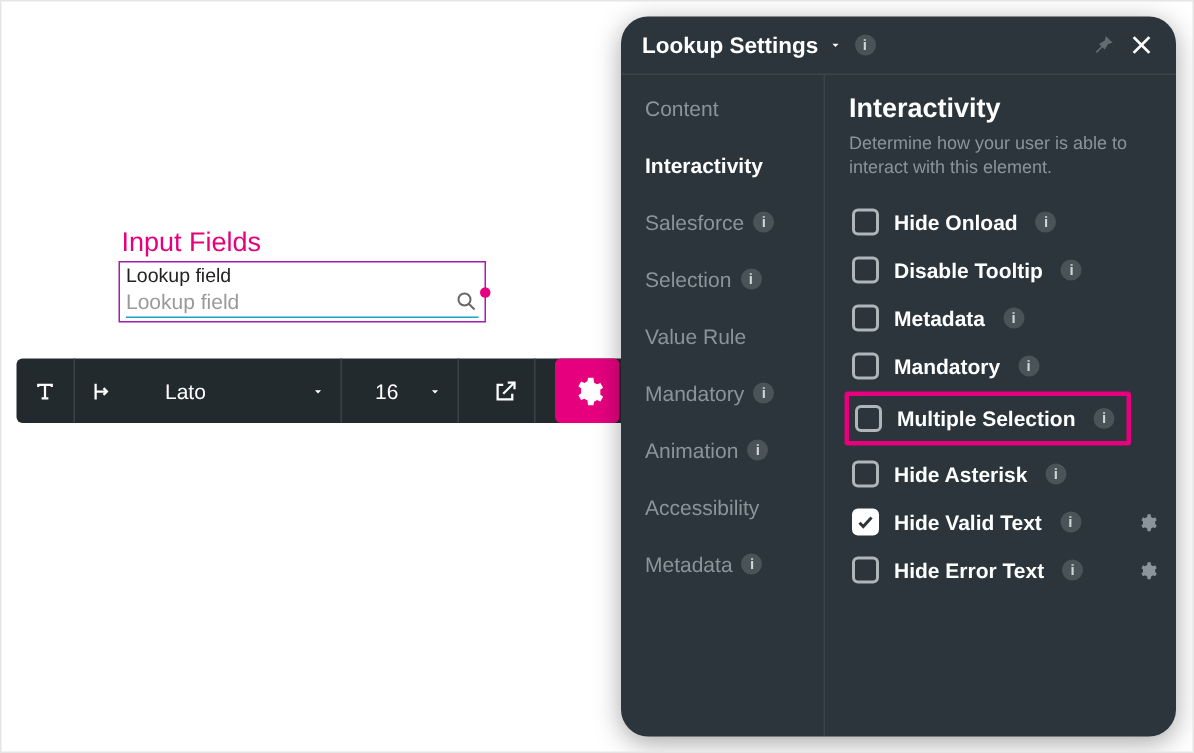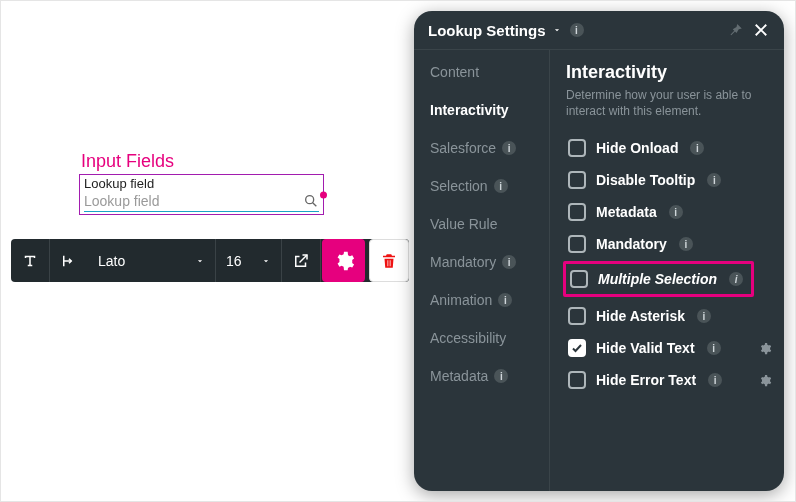--- a/index.html
+++ b/index.html
@@ -74,7 +74,7 @@
     height: 43px;
     display: flex;
     align-items: stretch;
-    gap: 0;
+    gap: 12px;
     background: #222a2e;
     border-radius: 4px;
     overflow: visible;

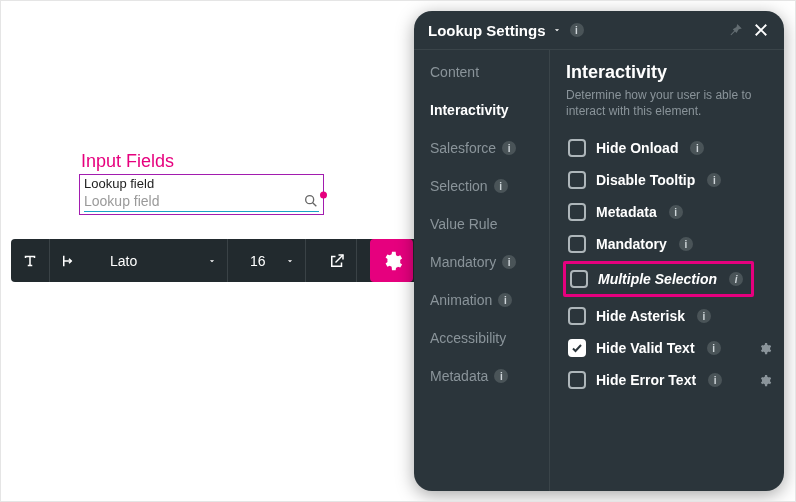--- a/index.html
+++ b/index.html
@@ -225,7 +225,6 @@
     padding:4px 6px 4px 2px;
     margin:2px 0 4px -3px;
     width: fit-content;
-    font-style: italic;
   }
   .opt-highlight .opt-row { padding:2px 2px; margin:0; }
 </style>

